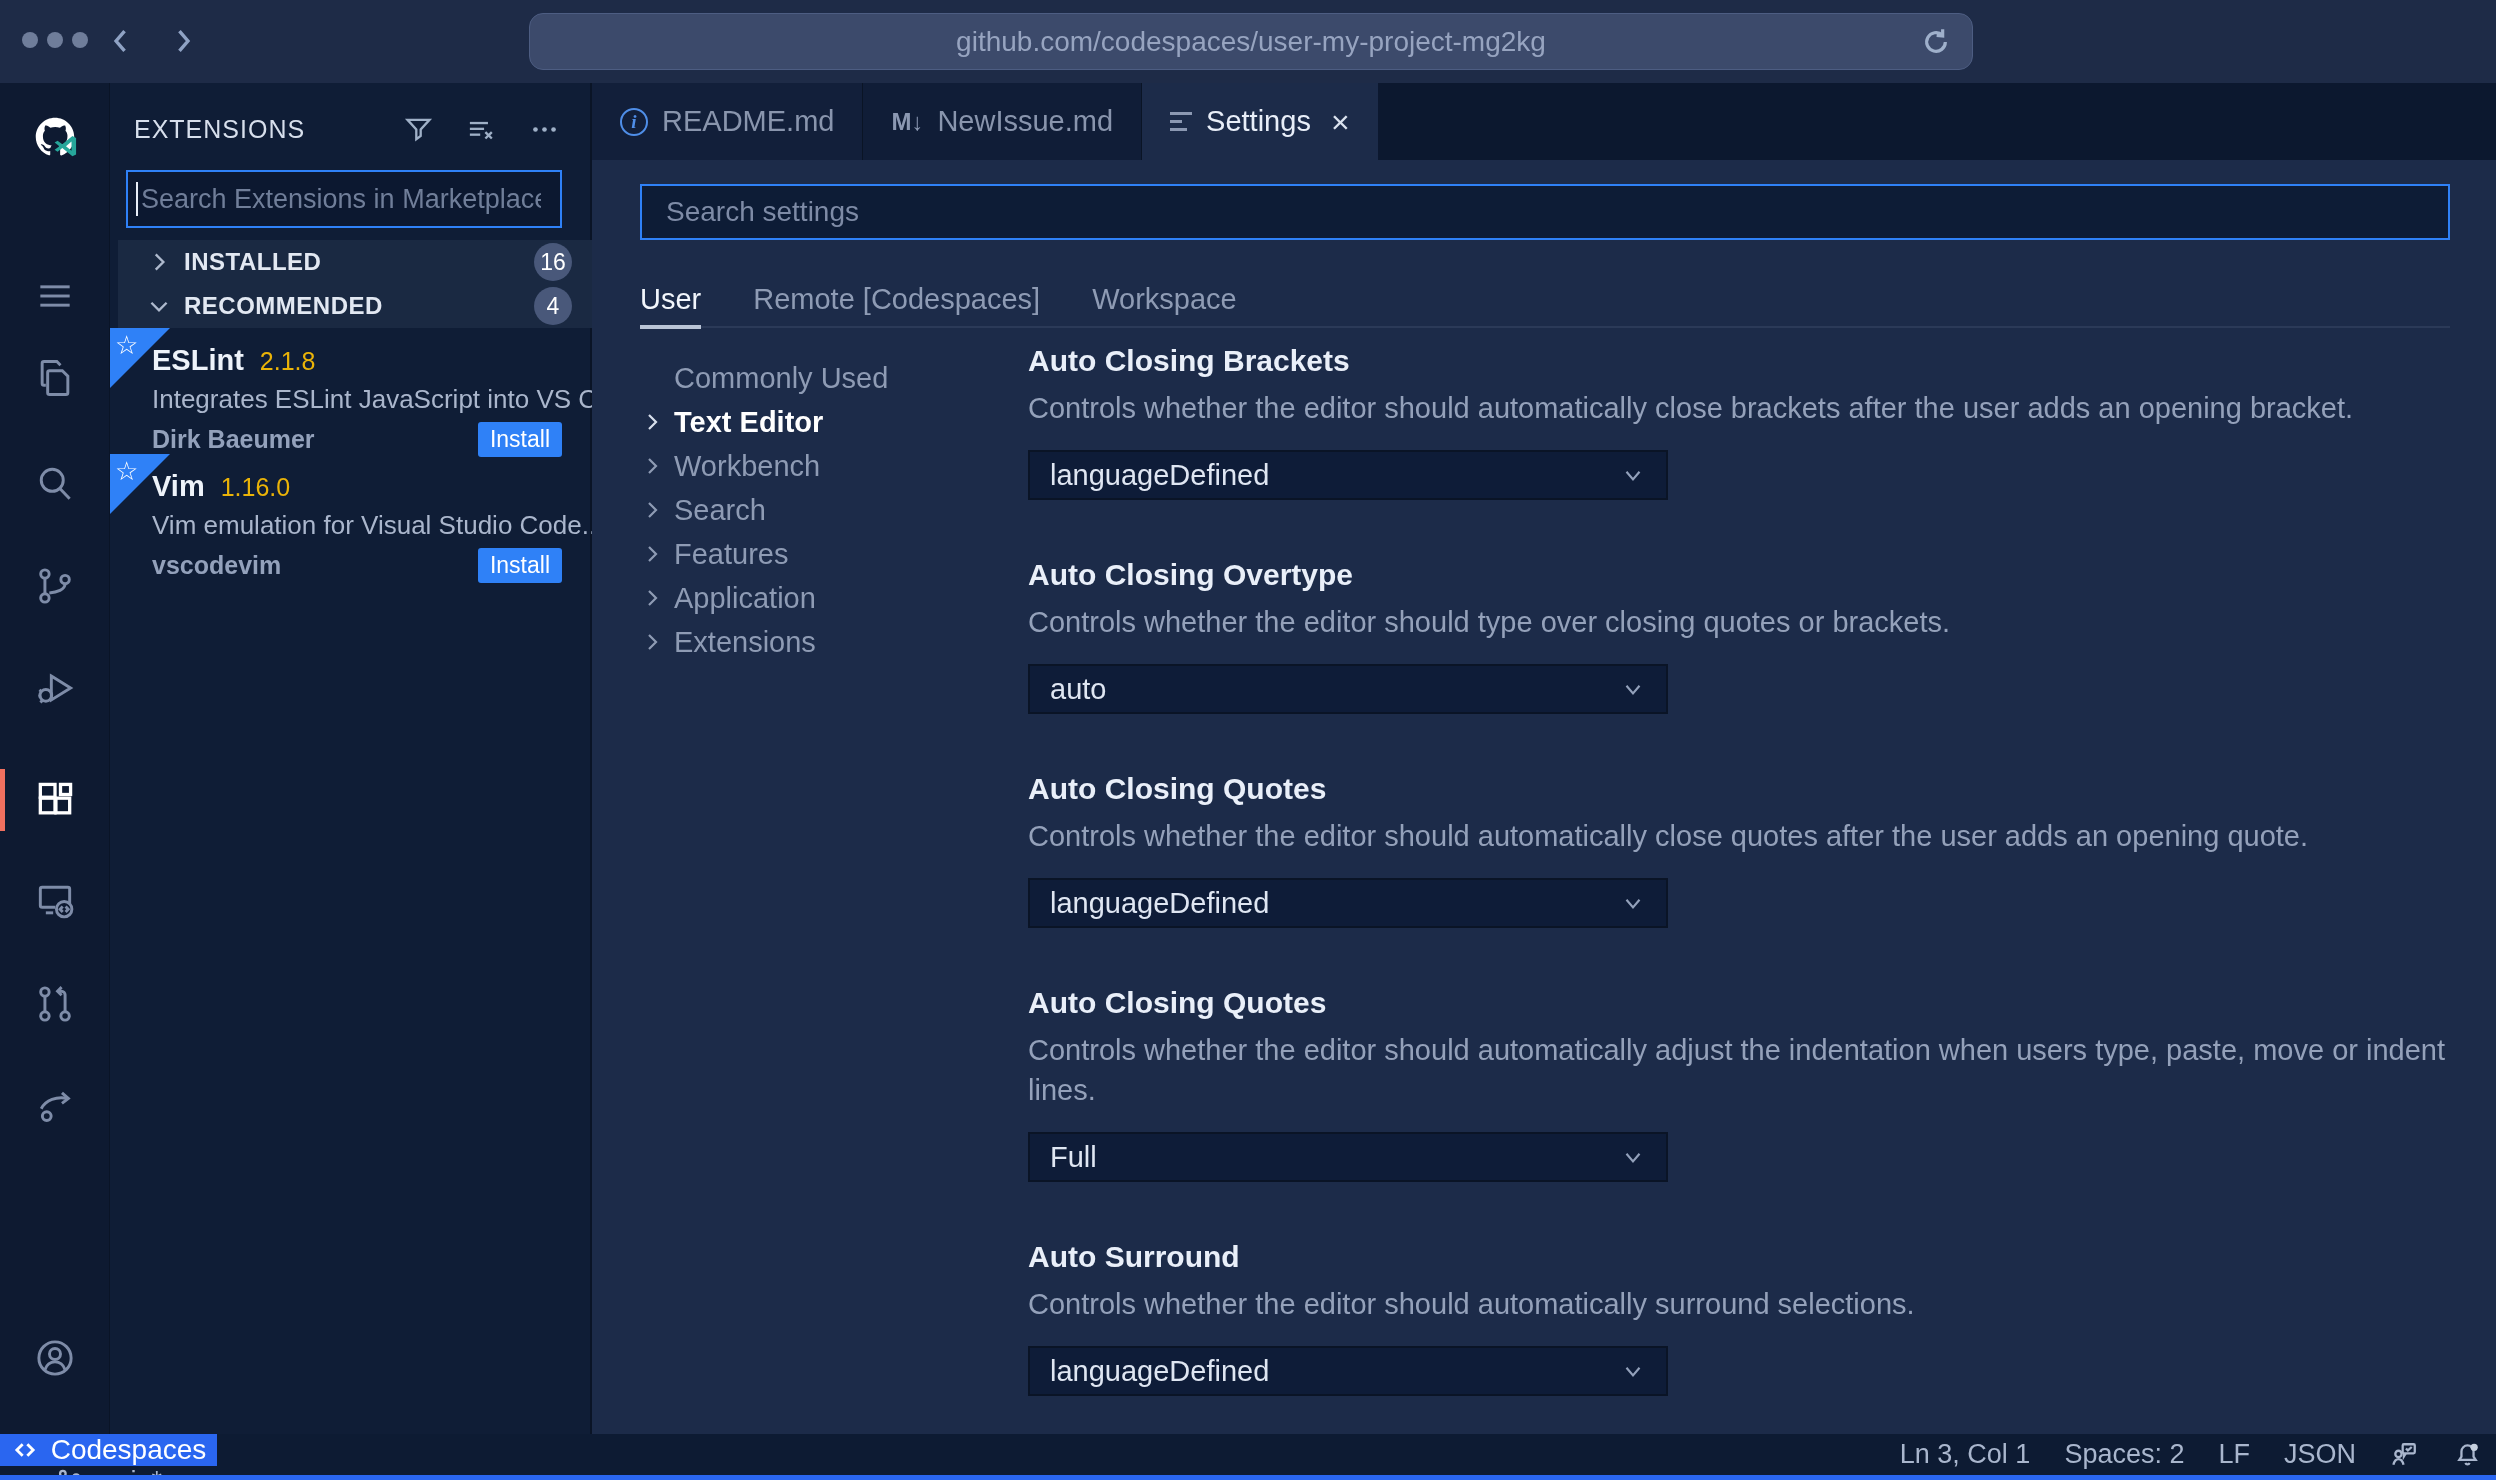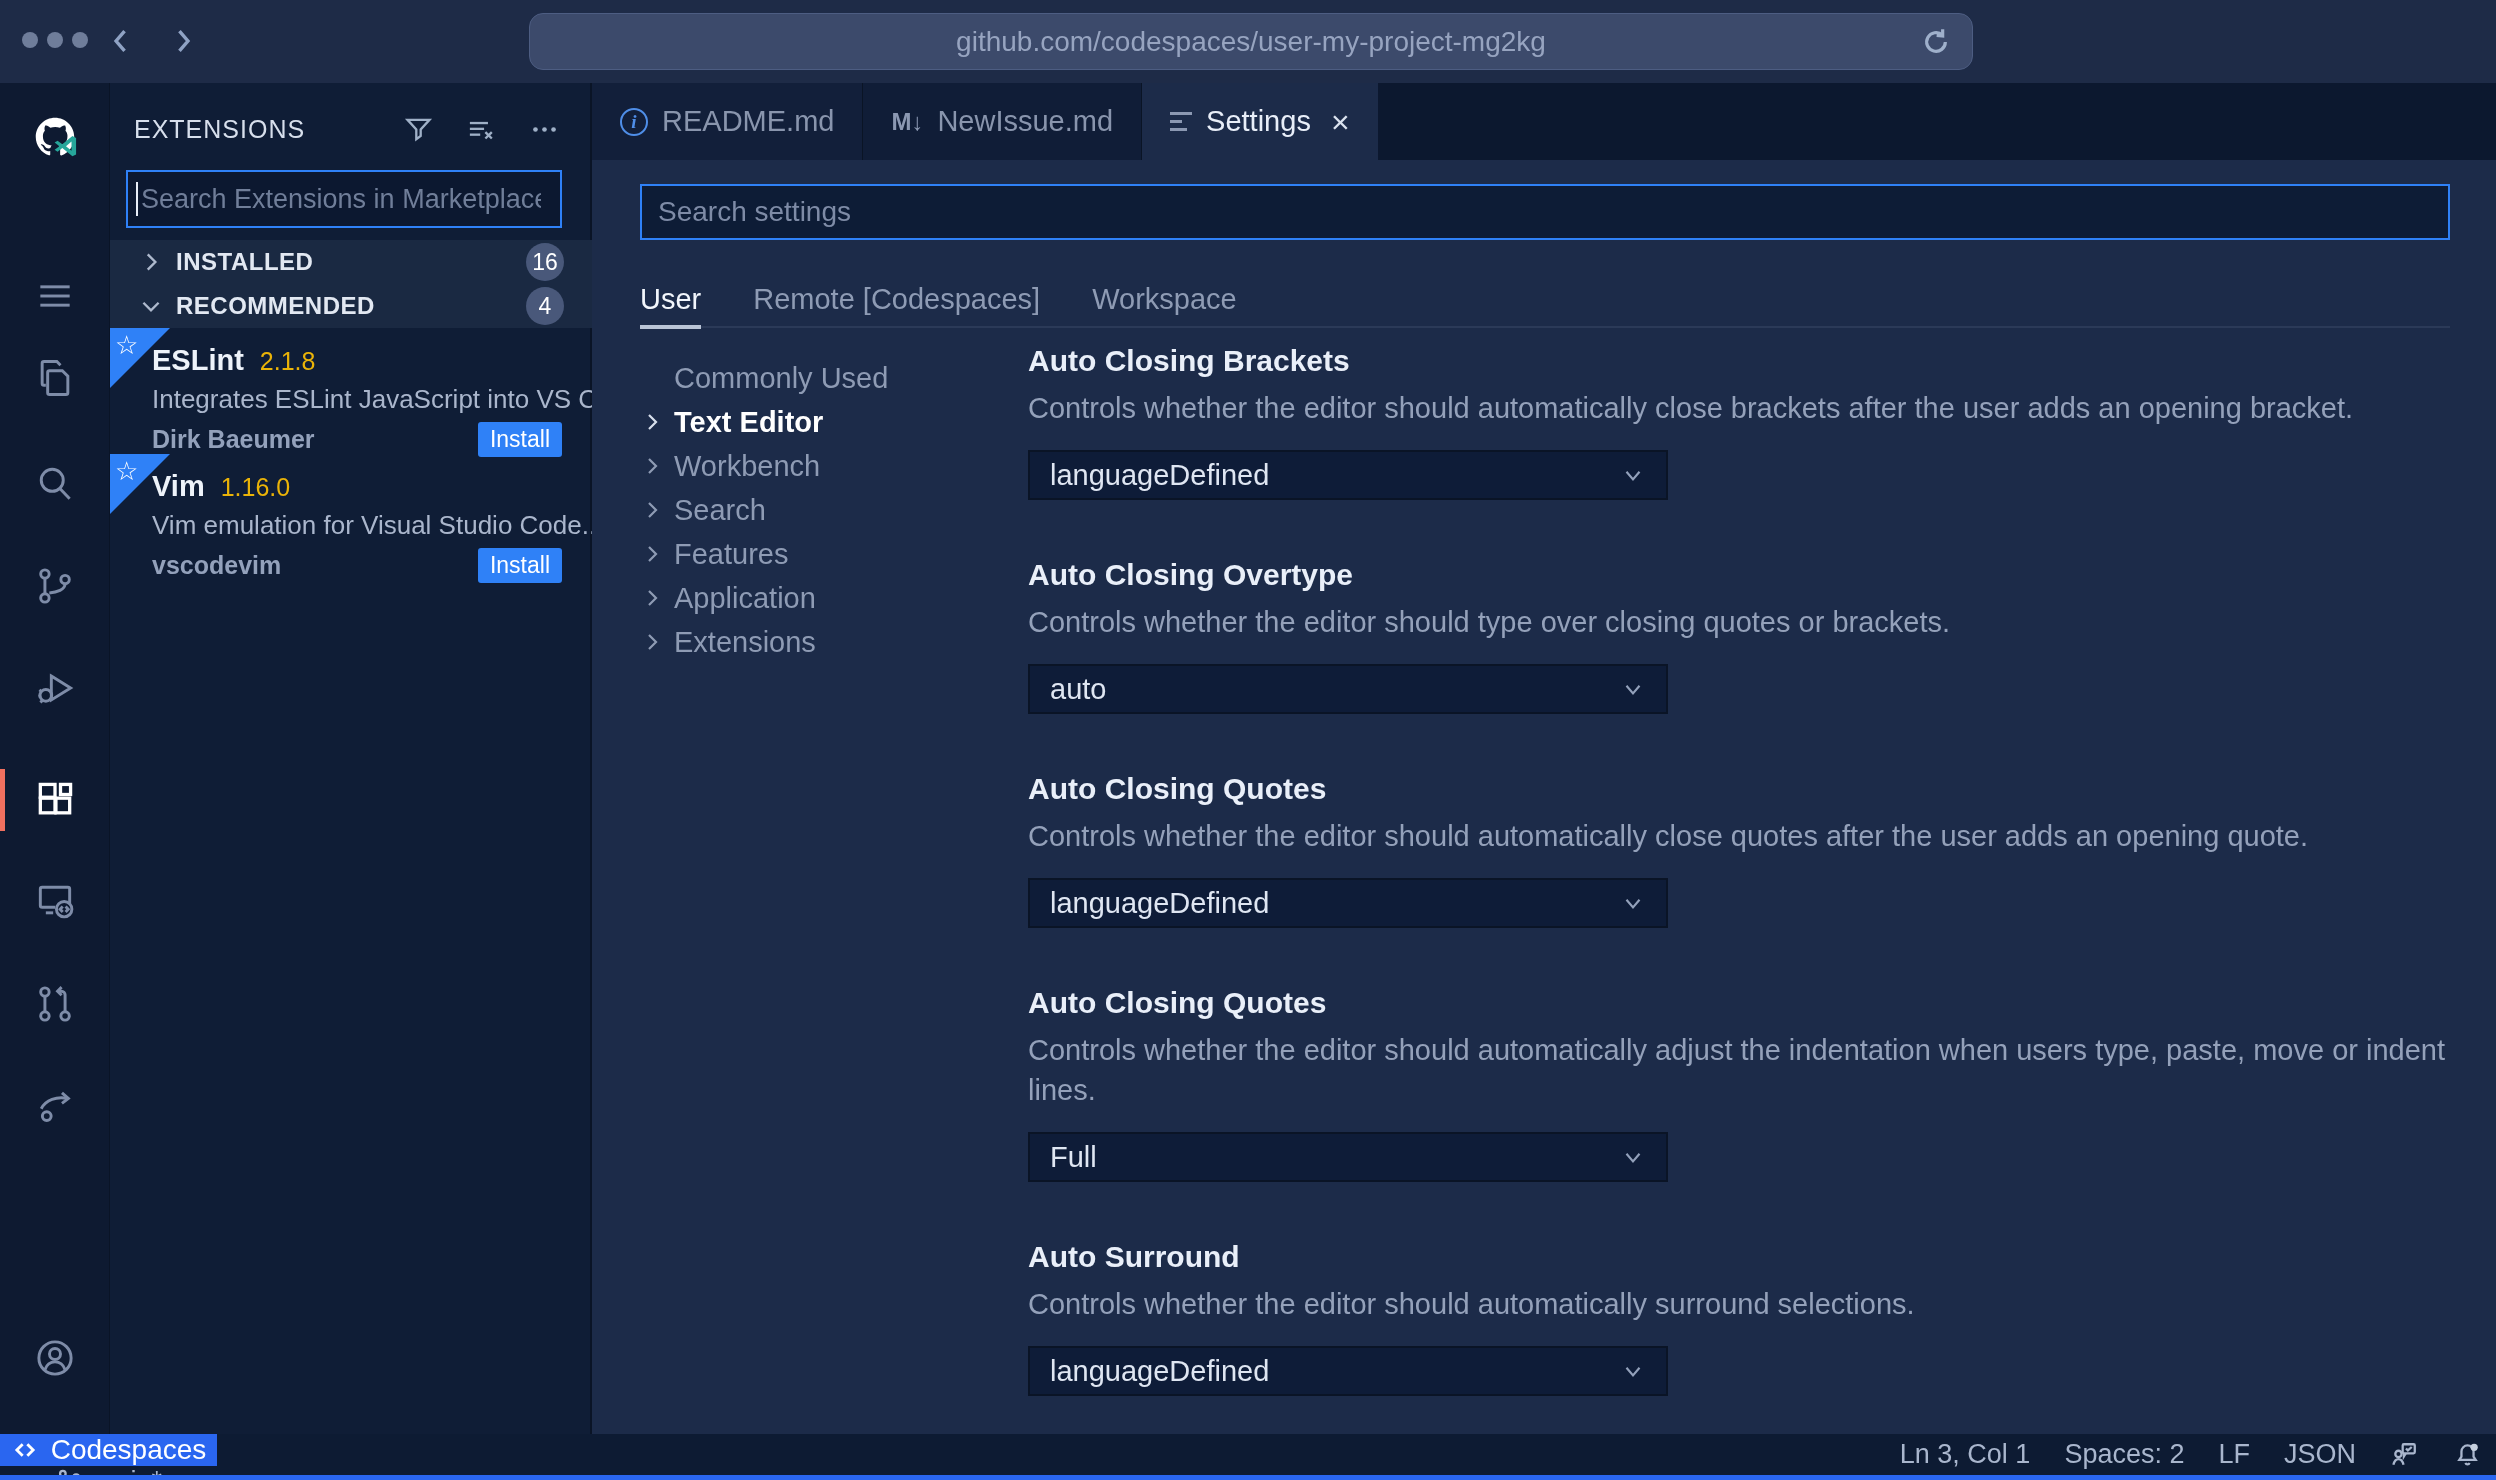--- a/index.html
+++ b/index.html
@@ -74,7 +74,7 @@
 
   .content { position:absolute; top:77px; left:0; width:1904px; height:1274px; background:#1c2b49; overflow:hidden; }
   .set-search { position:absolute; top:24px; left:48px; width:1810px; height:56px; background:#0d1c36;
-                border:2px solid #2f81f7; display:flex; align-items:center; padding-left:16px; }
+                border:2px solid #2f81f7; display:flex; align-items:center; padding-left:24px; }
   .set-search input { background:transparent; border:none; outline:none; width:1700px; color:#c8d2e2;
                       font-size:28px; font-family:"Liberation Sans",sans-serif; }
   .set-search input::placeholder { color:#7e8ba6; }

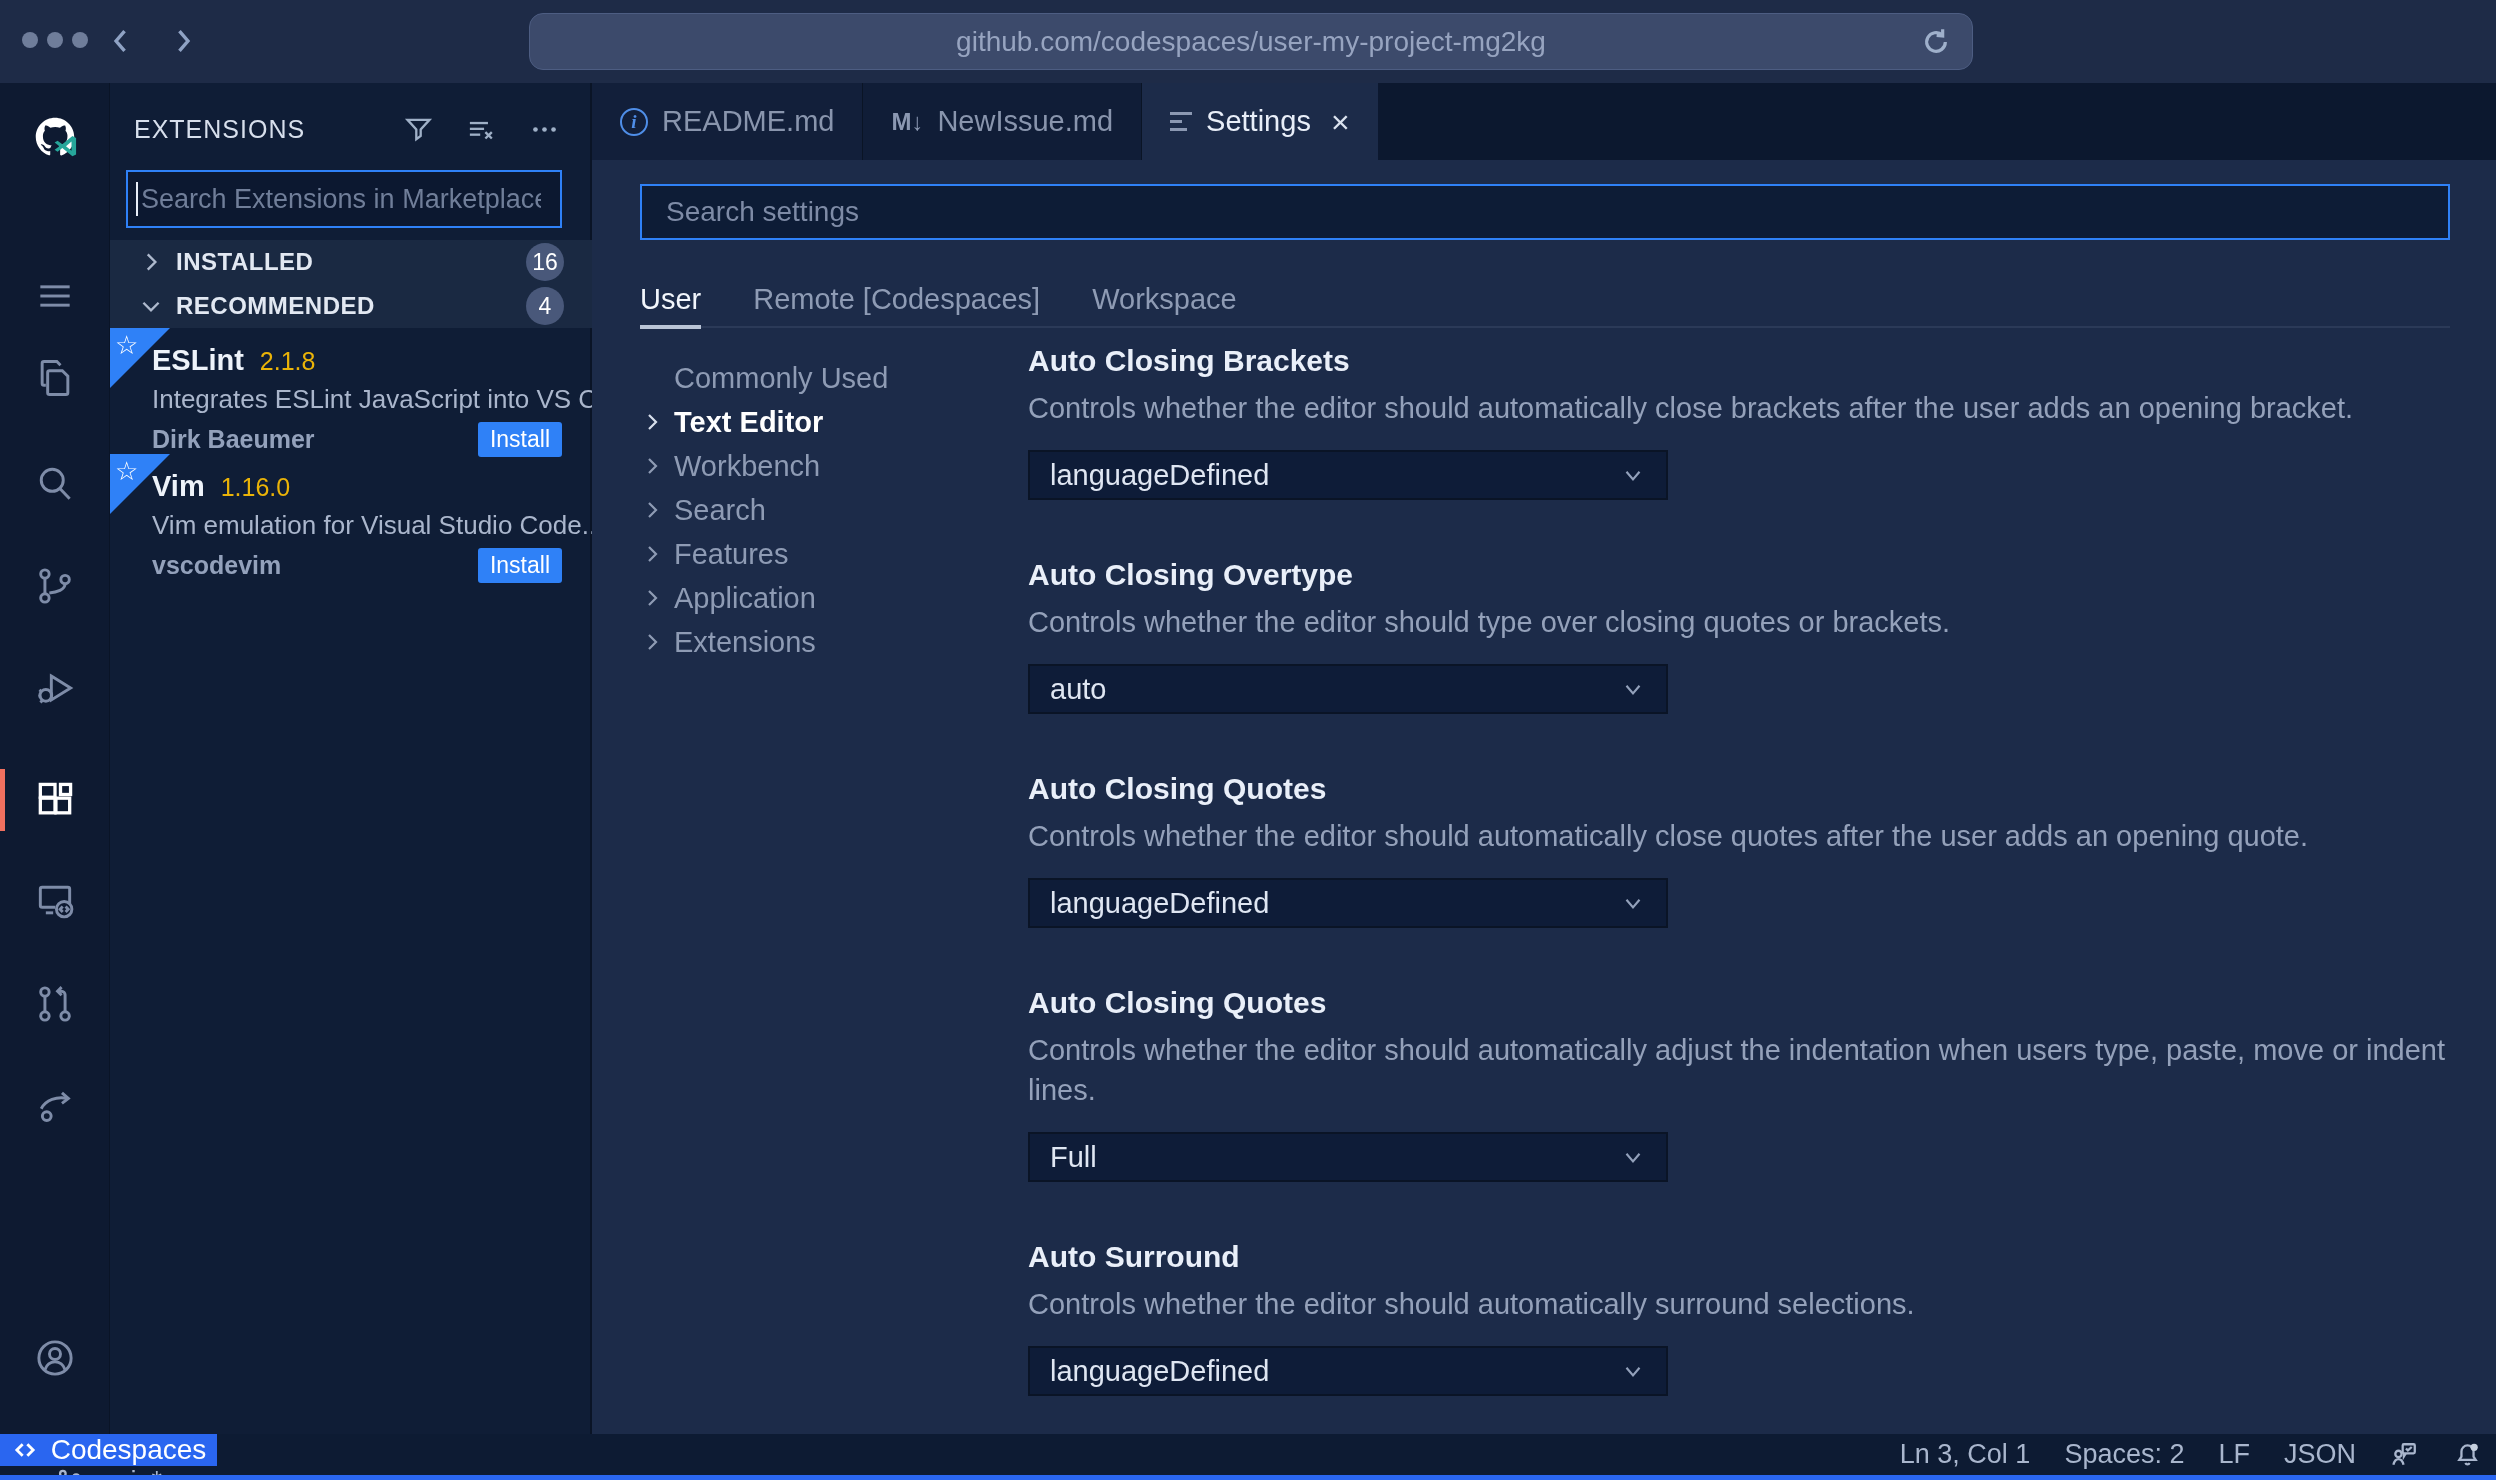--- a/index.html
+++ b/index.html
@@ -39,7 +39,7 @@
   .sb-search input { background:transparent; border:none; outline:none; color:#c8d2e2; font-size:27px;
                      font-family:"Liberation Sans",sans-serif; width:400px; }
   .sb-search input::placeholder { color:#707e99; }
-  .sb-row { position:absolute; left:0; width:482px; height:44px; background:#1a2942; display:flex; align-items:center; color:#e2e8f2; }
+  .sb-row { position:absolute; left:8px; width:482px; height:44px; background:#1a2942; display:flex; align-items:center; color:#e2e8f2; }
   .sb-row .tw { width:26px; height:26px; margin-left:28px; stroke:#aeb9cd; stroke-width:2.2; fill:none; }
   .sb-row .lbl { font-size:24px; font-weight:bold; margin-left:12px; letter-spacing:0.5px; }
   .badge { position:absolute; right:28px; width:38px; height:38px; border-radius:50%; background:#49587a;

